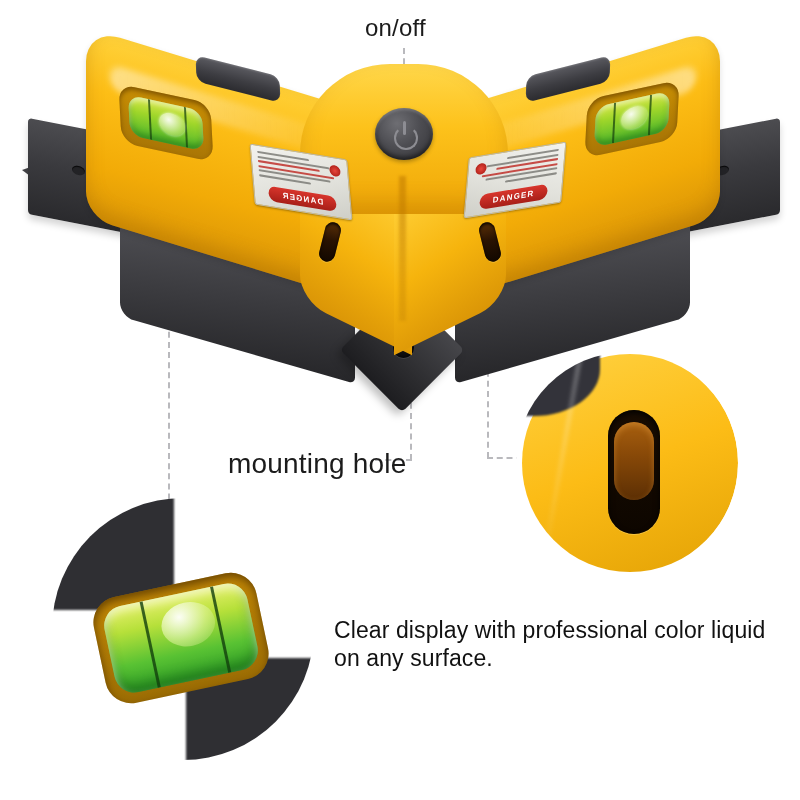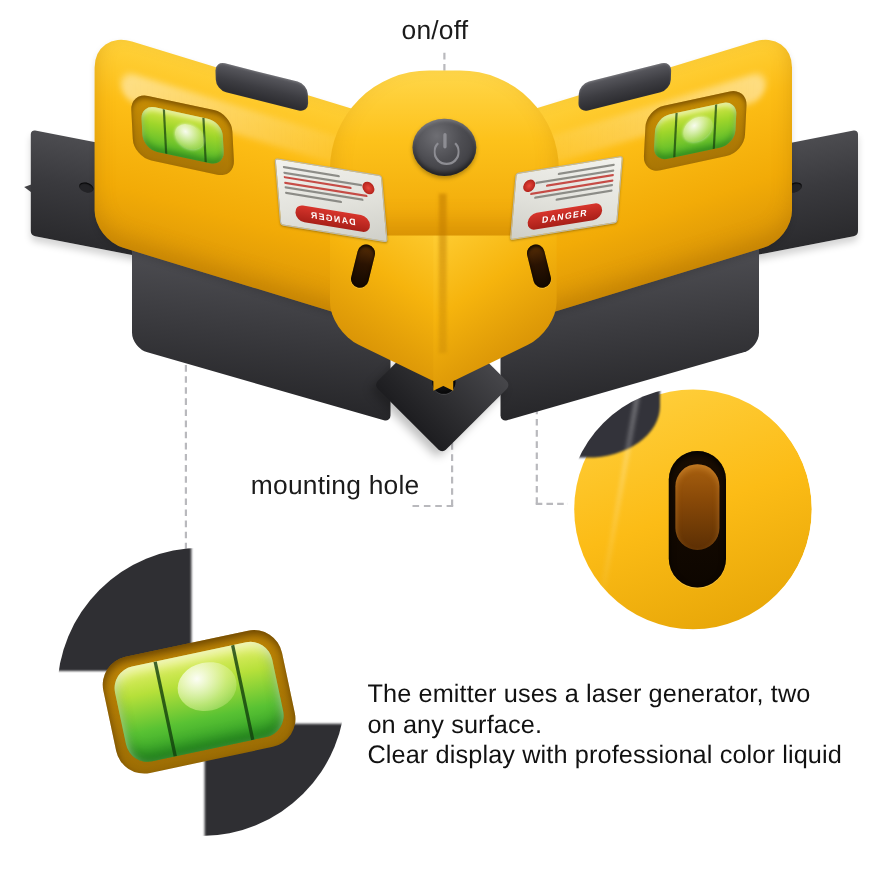--- a/index.html
+++ b/index.html
@@ -21,7 +21,7 @@
     font-weight:400;
   }
   #anno-onoff{left:365px;top:14px;font-size:24px;letter-spacing:.2px;}
-  #anno-hole{left:228px;top:428px;font-size:24px;letter-spacing:.2px;}
+  #anno-hole{left:228px;top:448px;font-size:28px;letter-spacing:.2px;}
 
   
   .lead{position:absolute;}

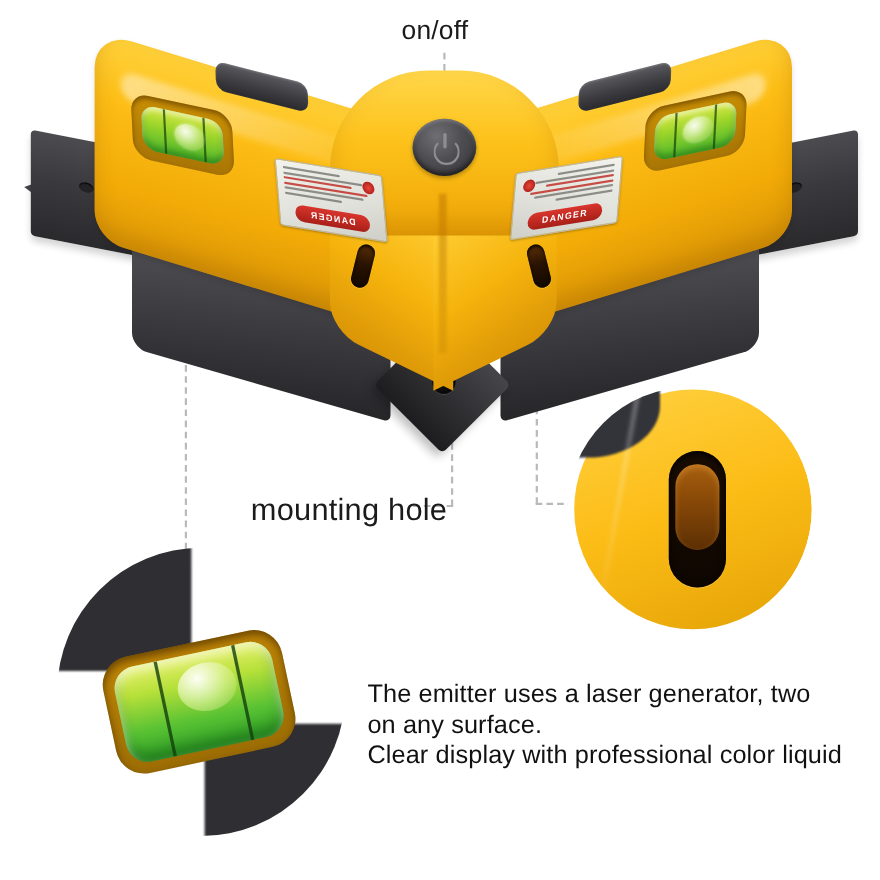--- a/index.html
+++ b/index.html
@@ -472,7 +472,6 @@
   </div>
 
   <div id="description">
-    <p>The emitter uses a laser generator, two</p>
     <p>on any surface.</p>
     <p>Clear display with professional color liquid</p>
   </div>

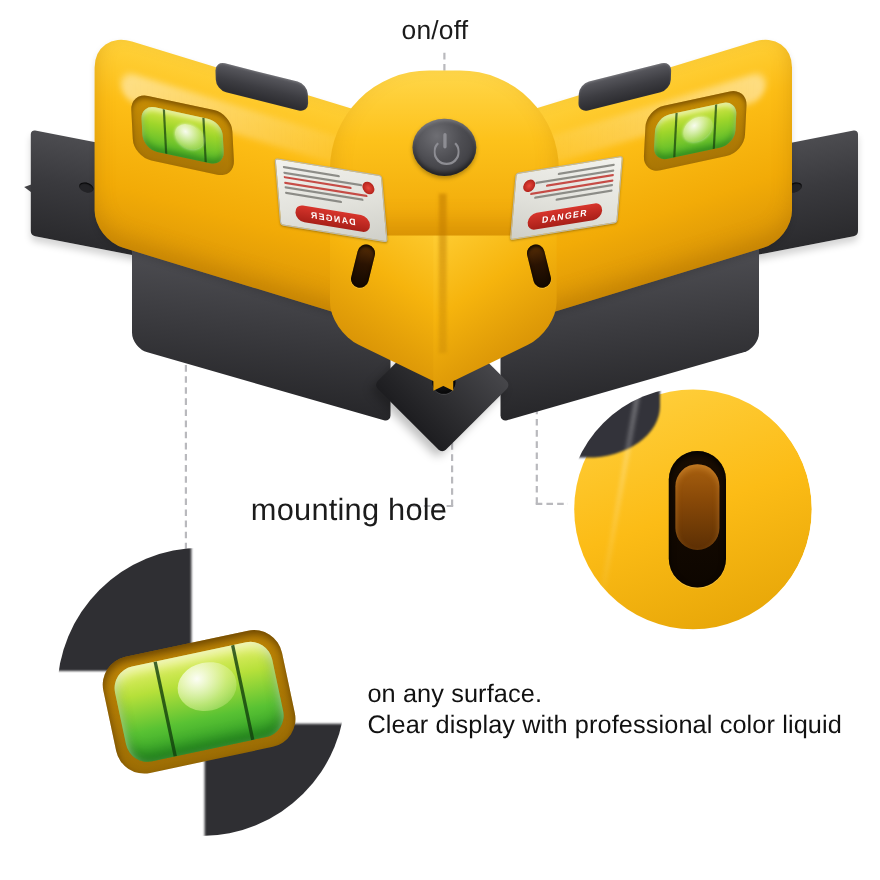--- a/index.html
+++ b/index.html
@@ -472,8 +472,8 @@
   </div>
 
   <div id="description">
+    <p>Clear display with professional color liquid</p>
     <p>on any surface.</p>
-    <p>Clear display with professional color liquid</p>
   </div>
 
 </div>

